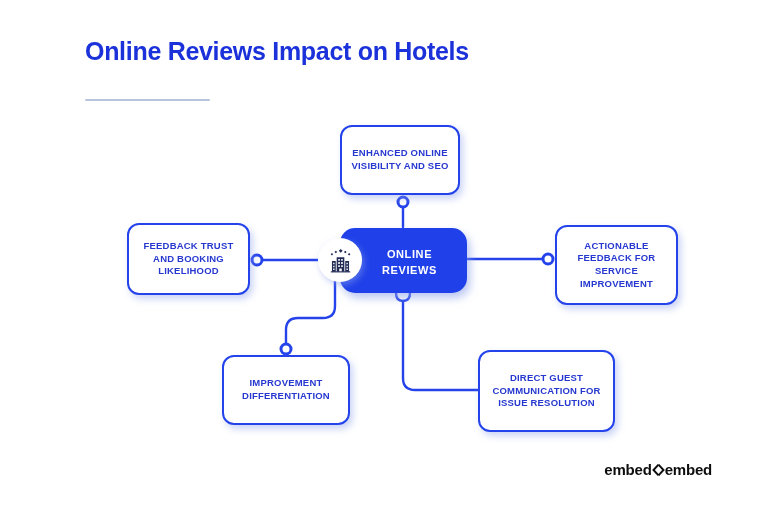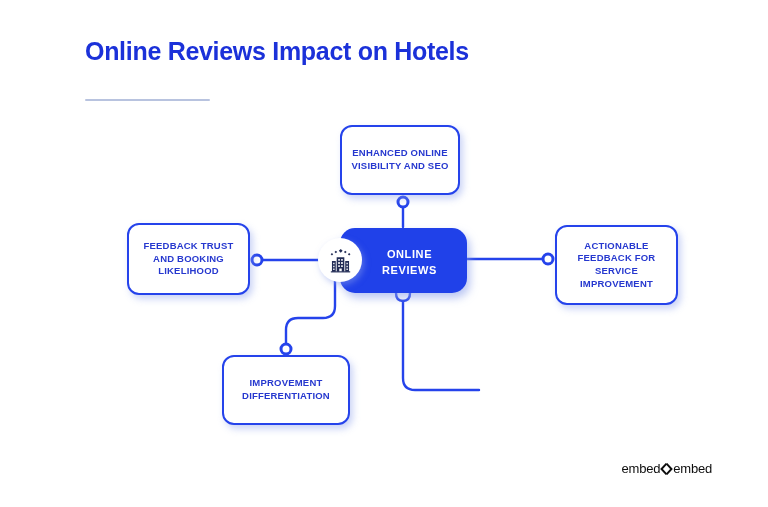--- a/index.html
+++ b/index.html
@@ -111,6 +111,9 @@
     <span>IMPROVEMENT DIFFERENTIATION</span>
   </div>
 
+  <div class="box box-bottom-right">
+    <span>DIRECT GUEST COMMUNICATION FOR ISSUE RESOLUTION</span>
+  </div>
 
   <div class="center-node">
     <span>ONLINE REVIEWS</span>

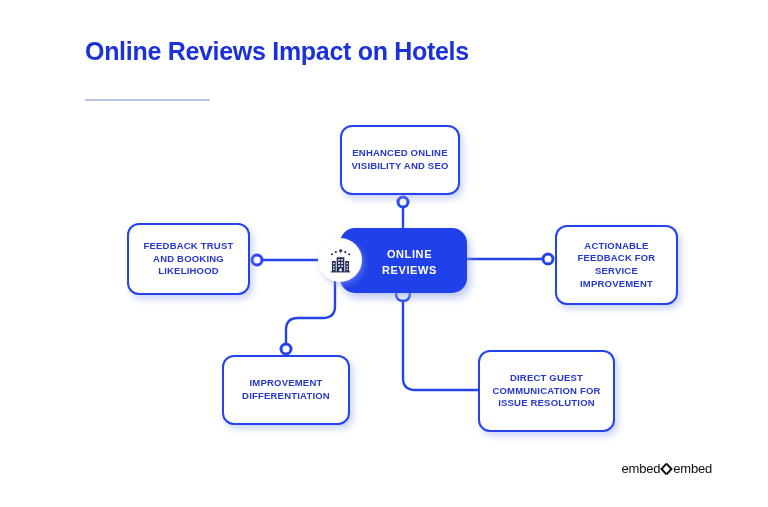--- a/index.html
+++ b/index.html
@@ -65,7 +65,7 @@
   .logo{
     position:absolute;right:56px;top:461px;
     display:flex;align-items:center;gap:1px;
-    font-size:13px;font-weight:normal;color:var(--logo);letter-spacing:-0.2px;
+    font-size:15px;font-weight:bold;color:var(--logo);letter-spacing:-0.2px;
   }
   .logo svg{display:block;margin:0 -1px;}
 </style>

